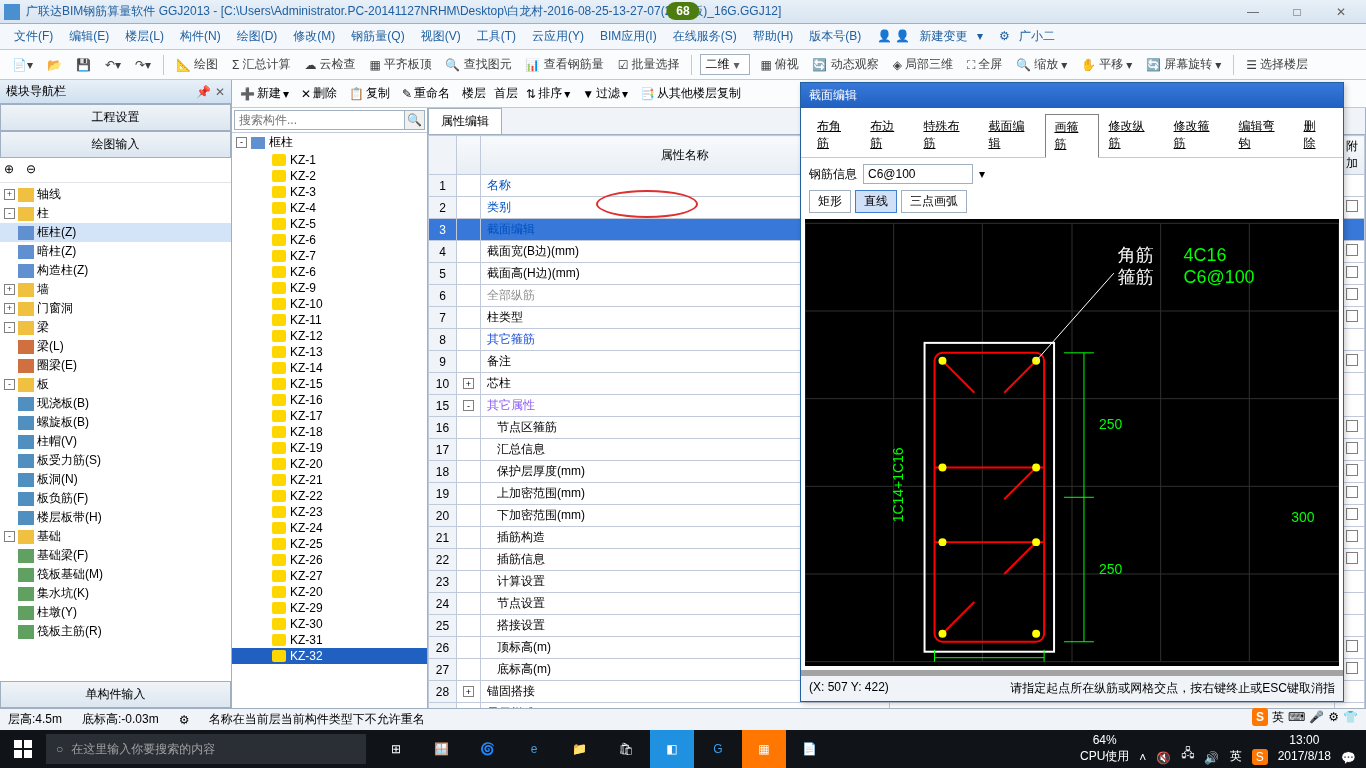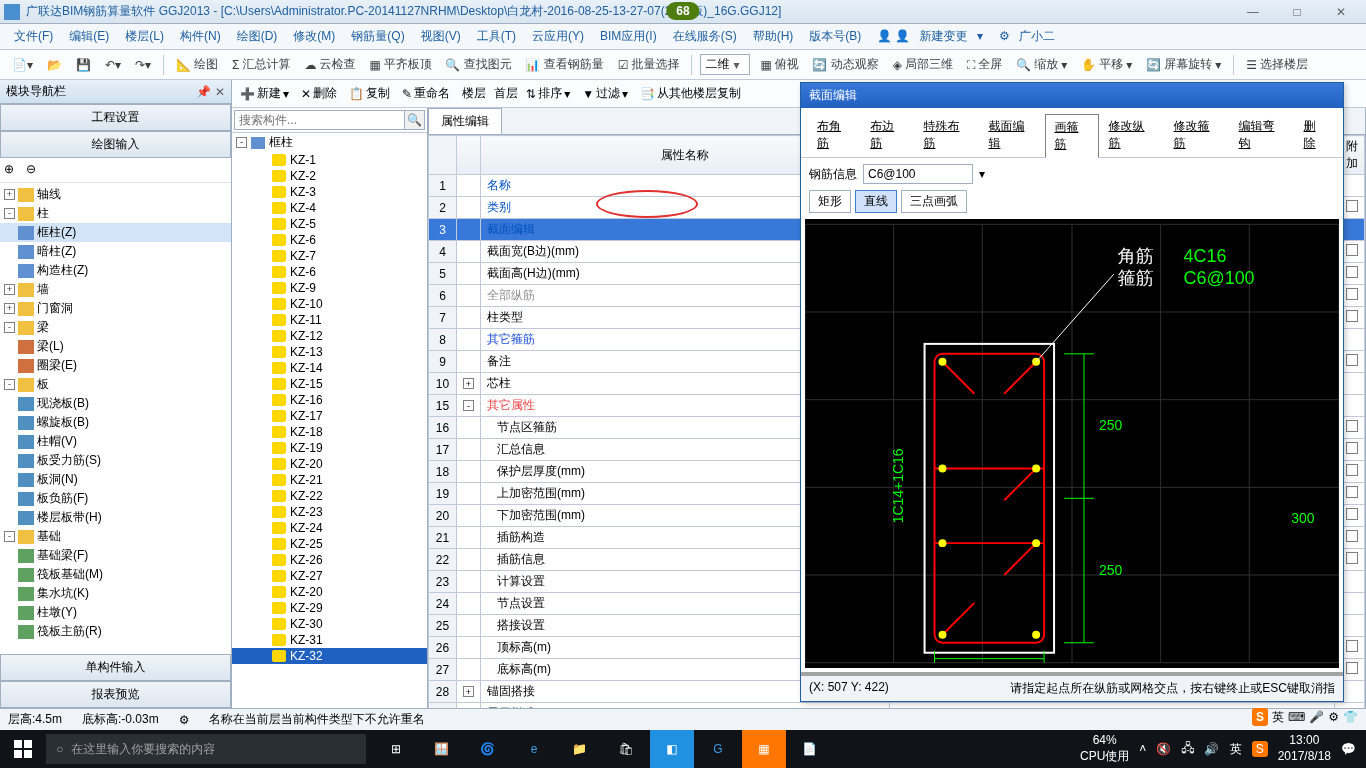--- a/index.html
+++ b/index.html
@@ -543,7 +543,7 @@
                 <tr>
                   <td class="rownum">15</td>
                   <td class="expcell"><span style="border:1px solid #808080;width:11px;height:11px;display:inline-flex;align-items:center;justify-content:center;font-size:9px">-</span></td>
-                  <td style="color:#ef4444">其它属性</td>
+                  <td style="color:#8b5cf6">其它属性</td>
                   <td></td>
                   <td class="addcol"></td>
                 </tr>

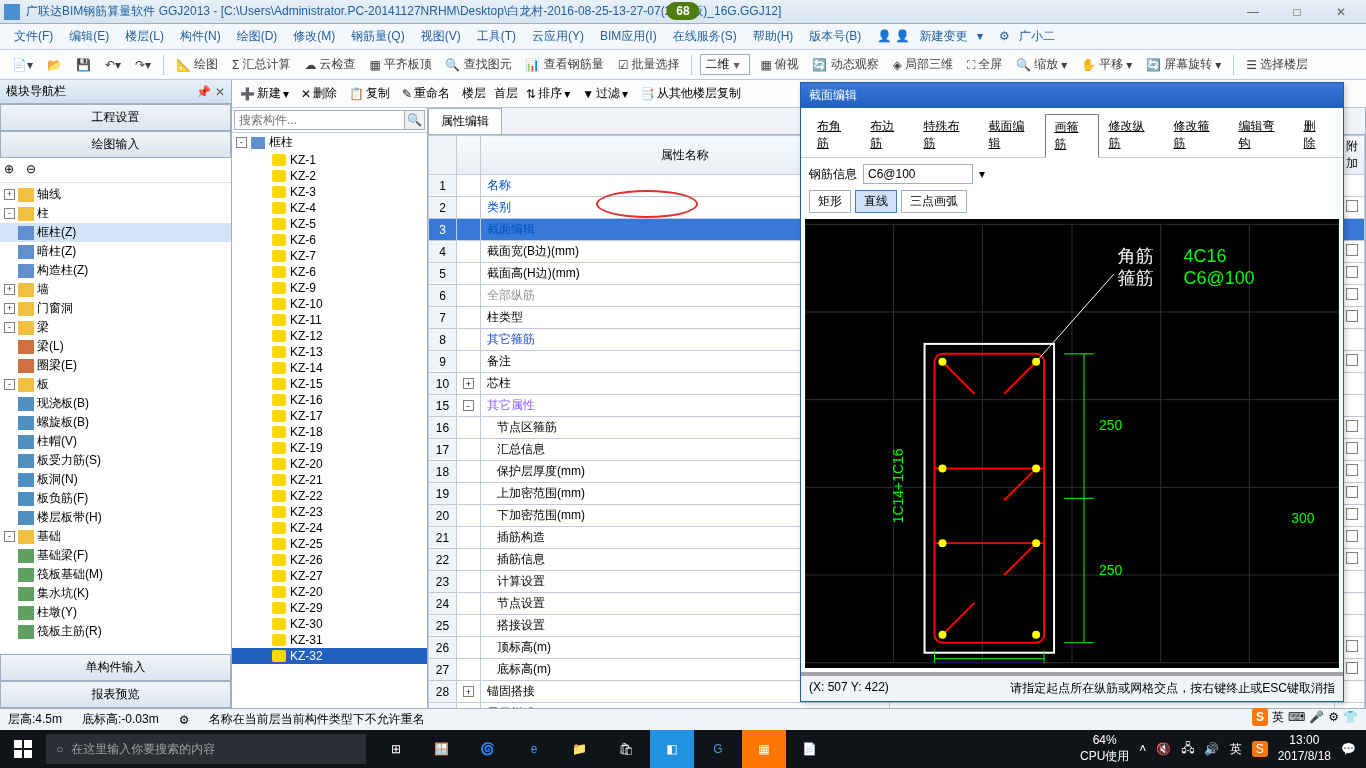--- a/index.html
+++ b/index.html
@@ -293,7 +293,6 @@
         </div>
       </div>
     <div class="secbtn">单构件输入</div>
-    <div class="secbtn">报表预览</div>
   </div>
 
   <div style="flex:1; display:flex; flex-direction:column; min-width:0;">

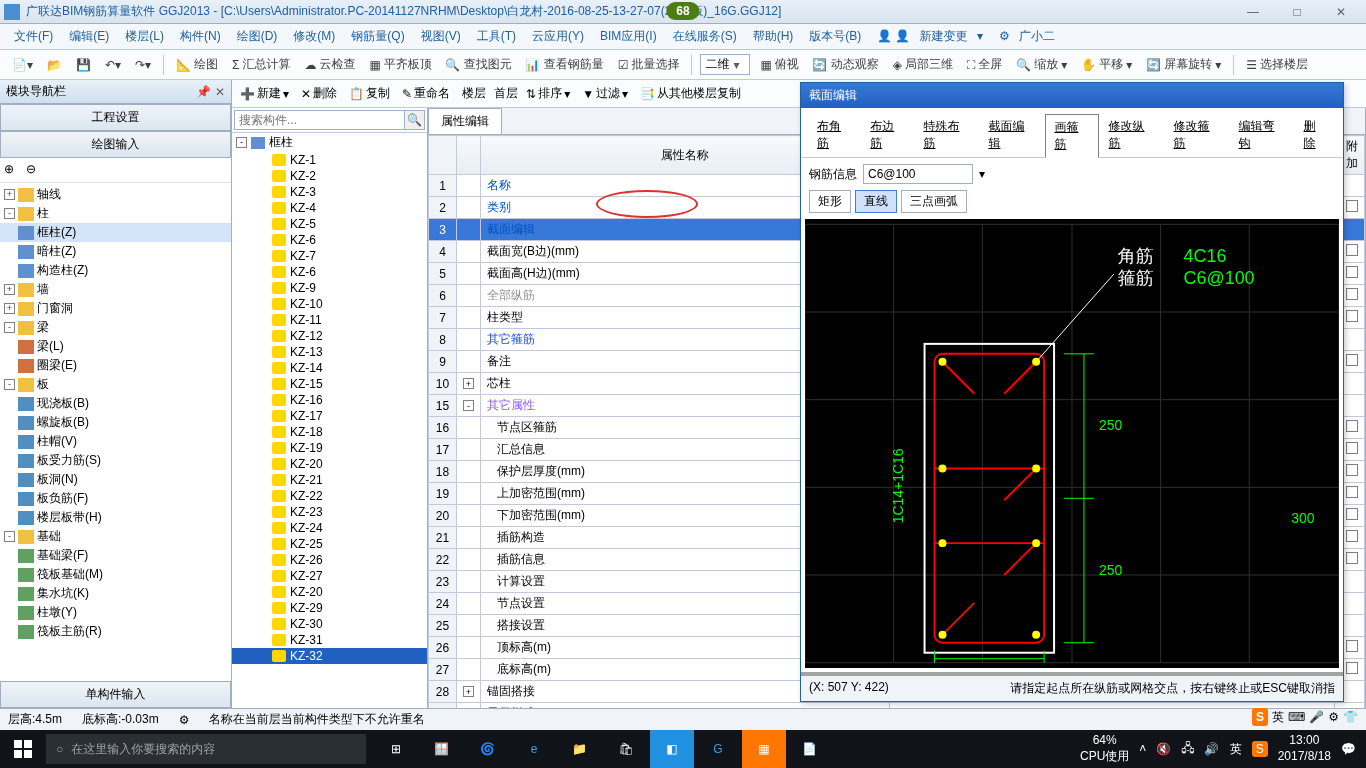--- a/index.html
+++ b/index.html
@@ -83,7 +83,7 @@
 .rightpanel .rctrl2 .btn { border: 1px solid #a0b0c0; padding: 2px 8px; cursor: pointer; }
 .rightpanel .rctrl2 .btn.active { background: #d0e0f8; border-color: #4080d0; }
 .rightpanel .canvas { flex: 1; background: #000; position: relative; margin: 0 4px 4px; }
-.rightpanel .status { padding: 4px 8px; background: #f0f4f8; border-top: 4px solid #a3a3a3; display: flex; justify-content: space-between; }
+.rightpanel .status { padding: 4px 8px; background: #f0f4f8; border-top: 6px solid #a3a3a3; display: flex; justify-content: space-between; }
 
 .canvas .grid line { stroke: #303030; stroke-width: 1; }
 .canvas .column-outline { stroke: #fff; stroke-width: 2; fill: none; }

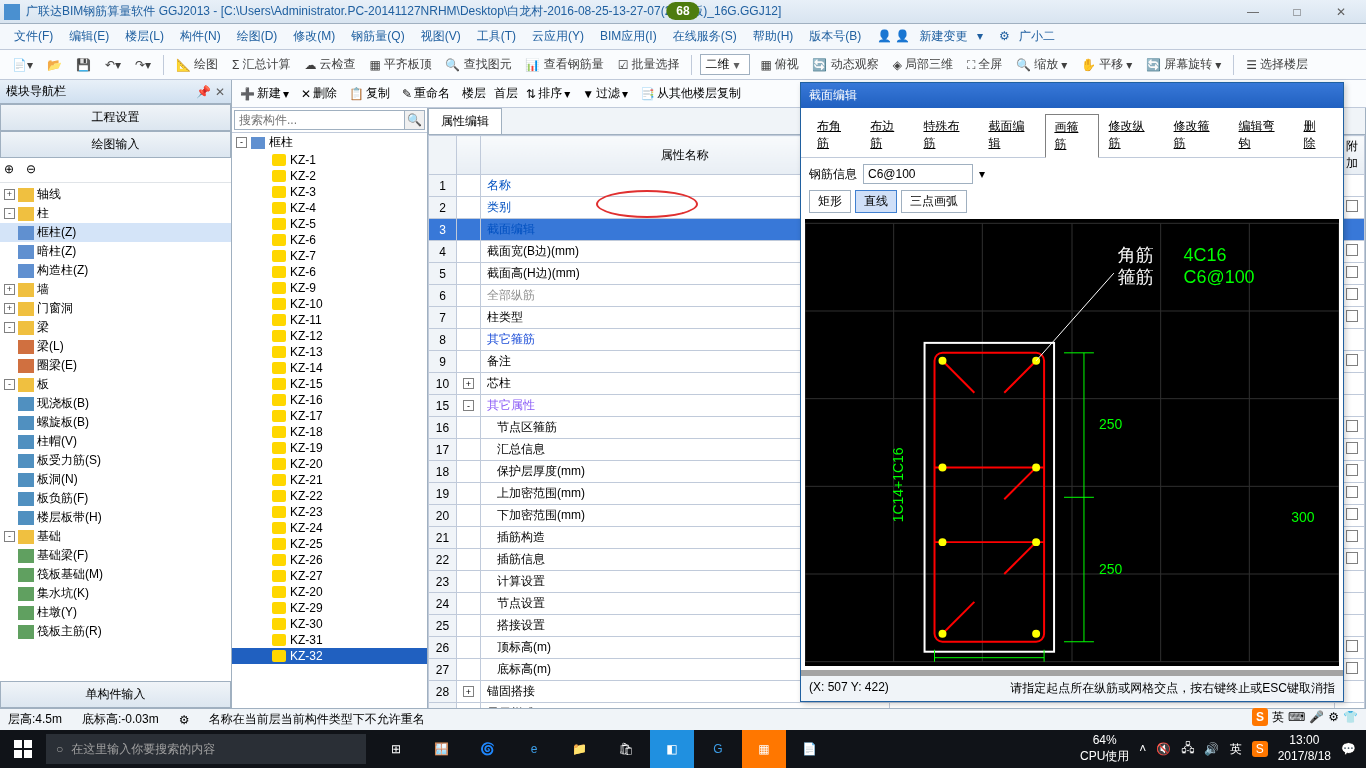--- a/index.html
+++ b/index.html
@@ -105,7 +105,7 @@
 .taskbar .searchbox { width: 320px; height: 30px; background: #2a2f36; display: flex; align-items: center; padding: 0 10px; gap: 8px; color: #a0a0a0; }
 .taskbar .tbicons { display: flex; gap: 2px; margin-left: 8px; }
 .taskbar .tbicons .ticon { width: 44px; height: 38px; display: flex; align-items: center; justify-content: center; }
-.taskbar .tray { margin-left: auto; display: flex; align-items: center; gap: 10px; padding-right: 10px; font-size: 11px; }
+.taskbar .tray { margin-left: auto; display: flex; align-items: flex-end; gap: 10px; padding-right: 10px; font-size: 11px; }
 .taskbar .clock { text-align: center; line-height: 1.3; }
 
 .toolbar2 { height: 28px; background: #fafcfe; display: flex; align-items: center; padding: 0 4px; border-bottom: 1px solid #c0cada; gap: 4px; overflow: hidden; }

